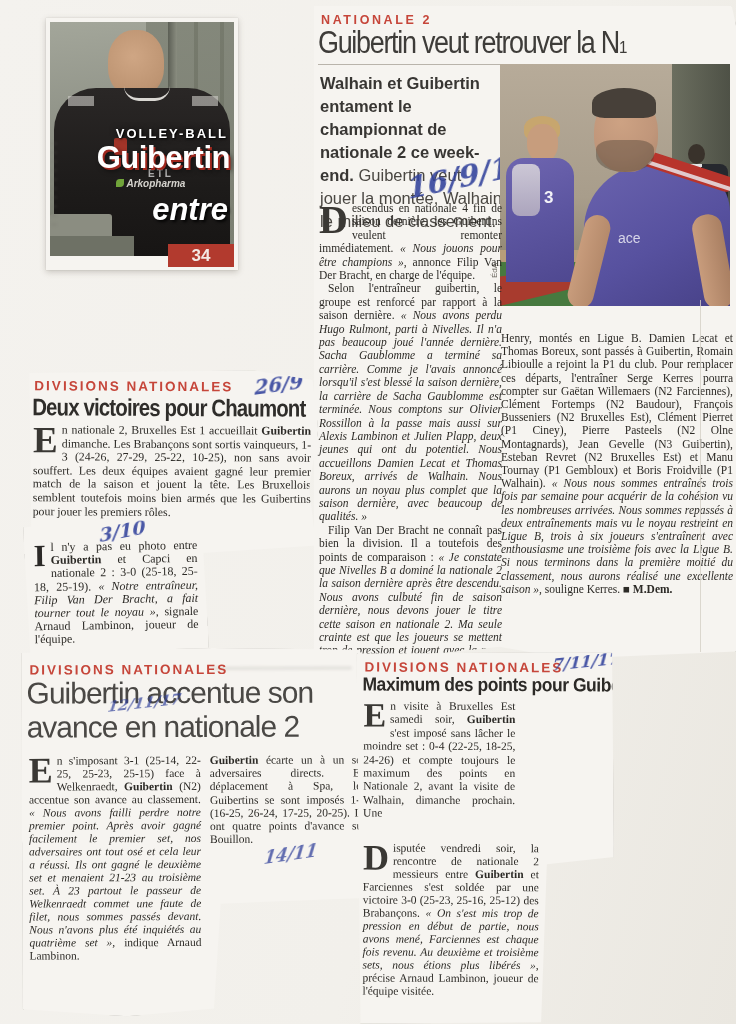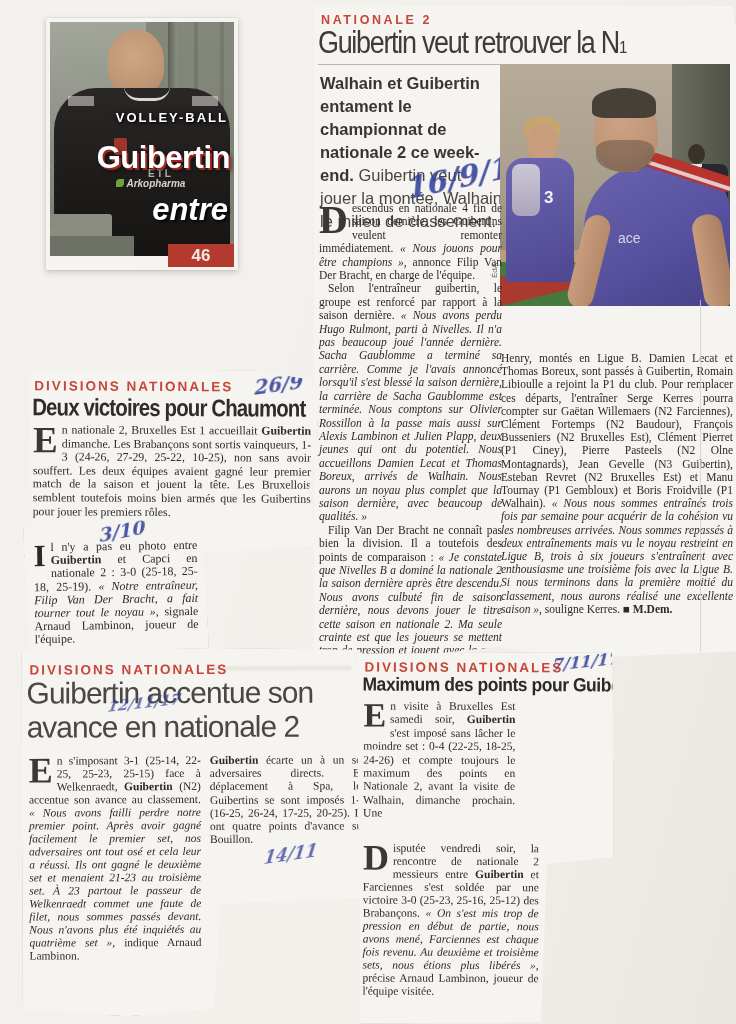--- a/index.html
+++ b/index.html
@@ -54,7 +54,7 @@
       <div class="abs" style="left:0;top:192px;width:62px;height:26px;background:#8b8d81;border-radius:3px;"></div>
       <div class="abs" style="left:0;top:214px;width:84px;height:20px;background:#6e7165;"></div>
 
-      <div class="ov" style="right:6px;top:88px;font-size:13px;letter-spacing:2px;text-shadow:1px 1px 2px #000,0 0 6px rgba(0,0,0,.8);">VOLLEY-BALL</div>
+      <div class="ov" style="right:6px;top:104px;font-size:13px;letter-spacing:2px;text-shadow:1px 1px 2px #000,0 0 6px rgba(0,0,0,.8);">VOLLEY-BALL</div>
       <div class="ov" style="right:4px;top:118px;font-size:31px;letter-spacing:-.5px;text-shadow:2px 2px 0 rgba(166,40,30,.95),3px 3px 5px rgba(0,0,0,.55);">Guibertin</div>
       <div class="ov" style="right:6px;top:170px;font-size:31px;text-shadow:2px 2px 3px rgba(0,0,0,.85);font-style:italic;">entre</div>
       <div class="smudge" style="left:1px;top:120px;width:6px;height:90px;"></div>

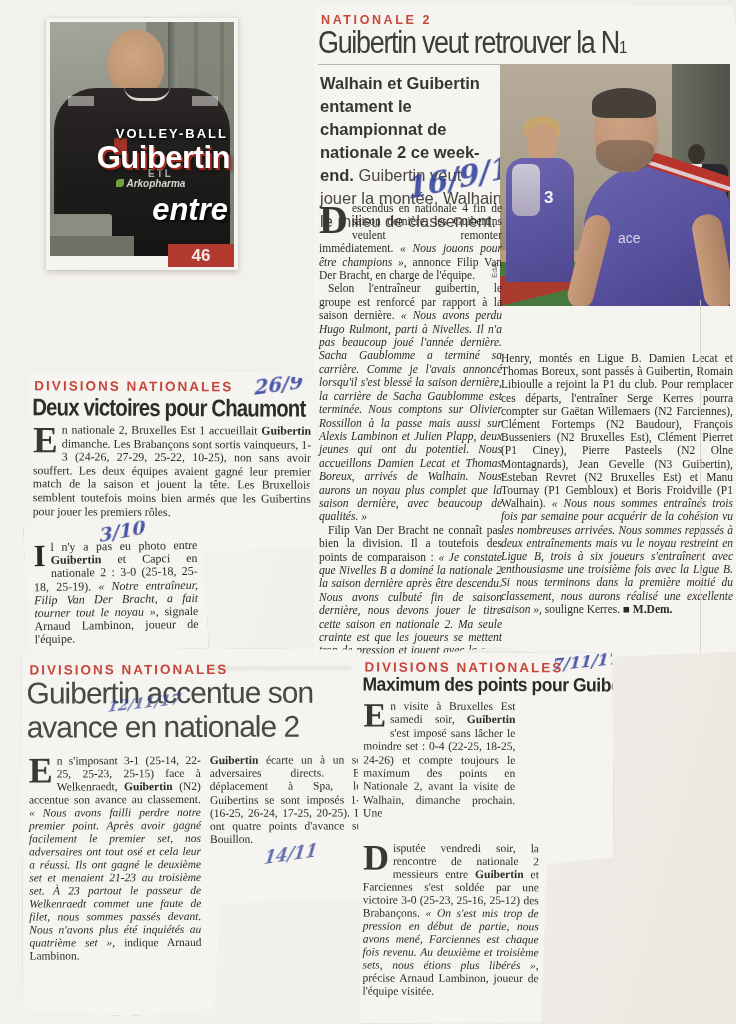--- a/index.html
+++ b/index.html
@@ -62,7 +62,7 @@
     <div style="position:absolute;right:4px;bottom:3px;width:66px;height:23px;background:#b23a2e;
                 font-family:'Liberation Sans',sans-serif;font-weight:bold;font-size:17px;color:#f3e9e4;
                 text-align:center;line-height:23px;">
-      <span>46</span>
+      <span>34</span>
     </div>
   </div>
 

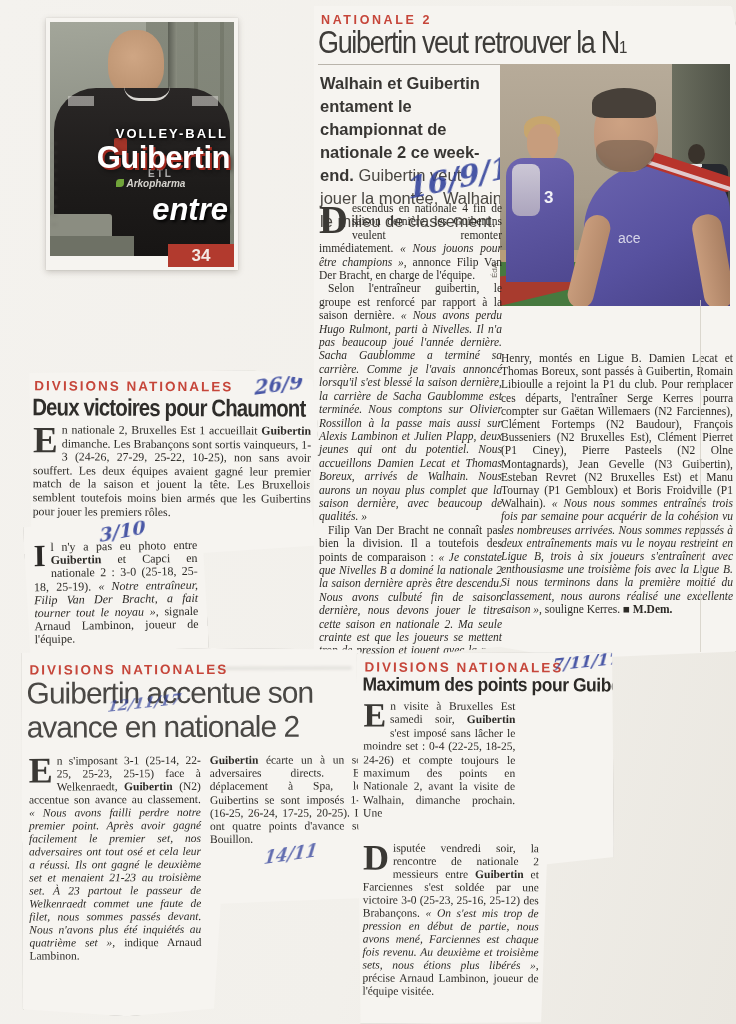--- a/index.html
+++ b/index.html
@@ -126,7 +126,7 @@
 
     </div>
 
-    <div class="body-txt" style="left:187px;top:346px;width:232px;font-size:11.5px;line-height:13.2px;">
+    <div class="body-txt" style="left:187px;top:326px;width:232px;font-size:11.5px;line-height:13.2px;">
       <p><span>Henry, montés en Ligue B. Damien Lecat et Thomas Boreux, sont passés à Guibertin, Romain Libioulle a rejoint la P1 du club. Pour remplacer ces départs, l'entraîner Serge Kerres pourra compter sur Gaëtan Willemaers (N2 Farciennes), Clément Fortemps (N2 Baudour), François Busseniers (N2 Bruxelles Est), Clément Pierret (P1 Ciney), Pierre Pasteels (N2 Olne Montagnards), Jean Gevelle (N3 Guibertin), Esteban Revret (N2 Bruxelles Est) et Manu Tournay (P1 Gembloux) et Boris Froidville (P1 Walhain). </span><span class="i">« Nous nous sommes entraînés trois fois par semaine pour acquérir de la cohésion vu les nombreuses arrivées. Nous sommes repassés à deux entraînements mais vu le noyau restreint en Ligue B, trois à six joueurs s'entraînent avec enthousiasme une troisième fois avec la Ligue B. Si nous terminons dans la première moitié du classement, nous aurons réalisé une excellente saison »</span><span>, souligne Kerres. </span><span class="b">■ M.Dem.</span></p>
     </div>
   </div>

